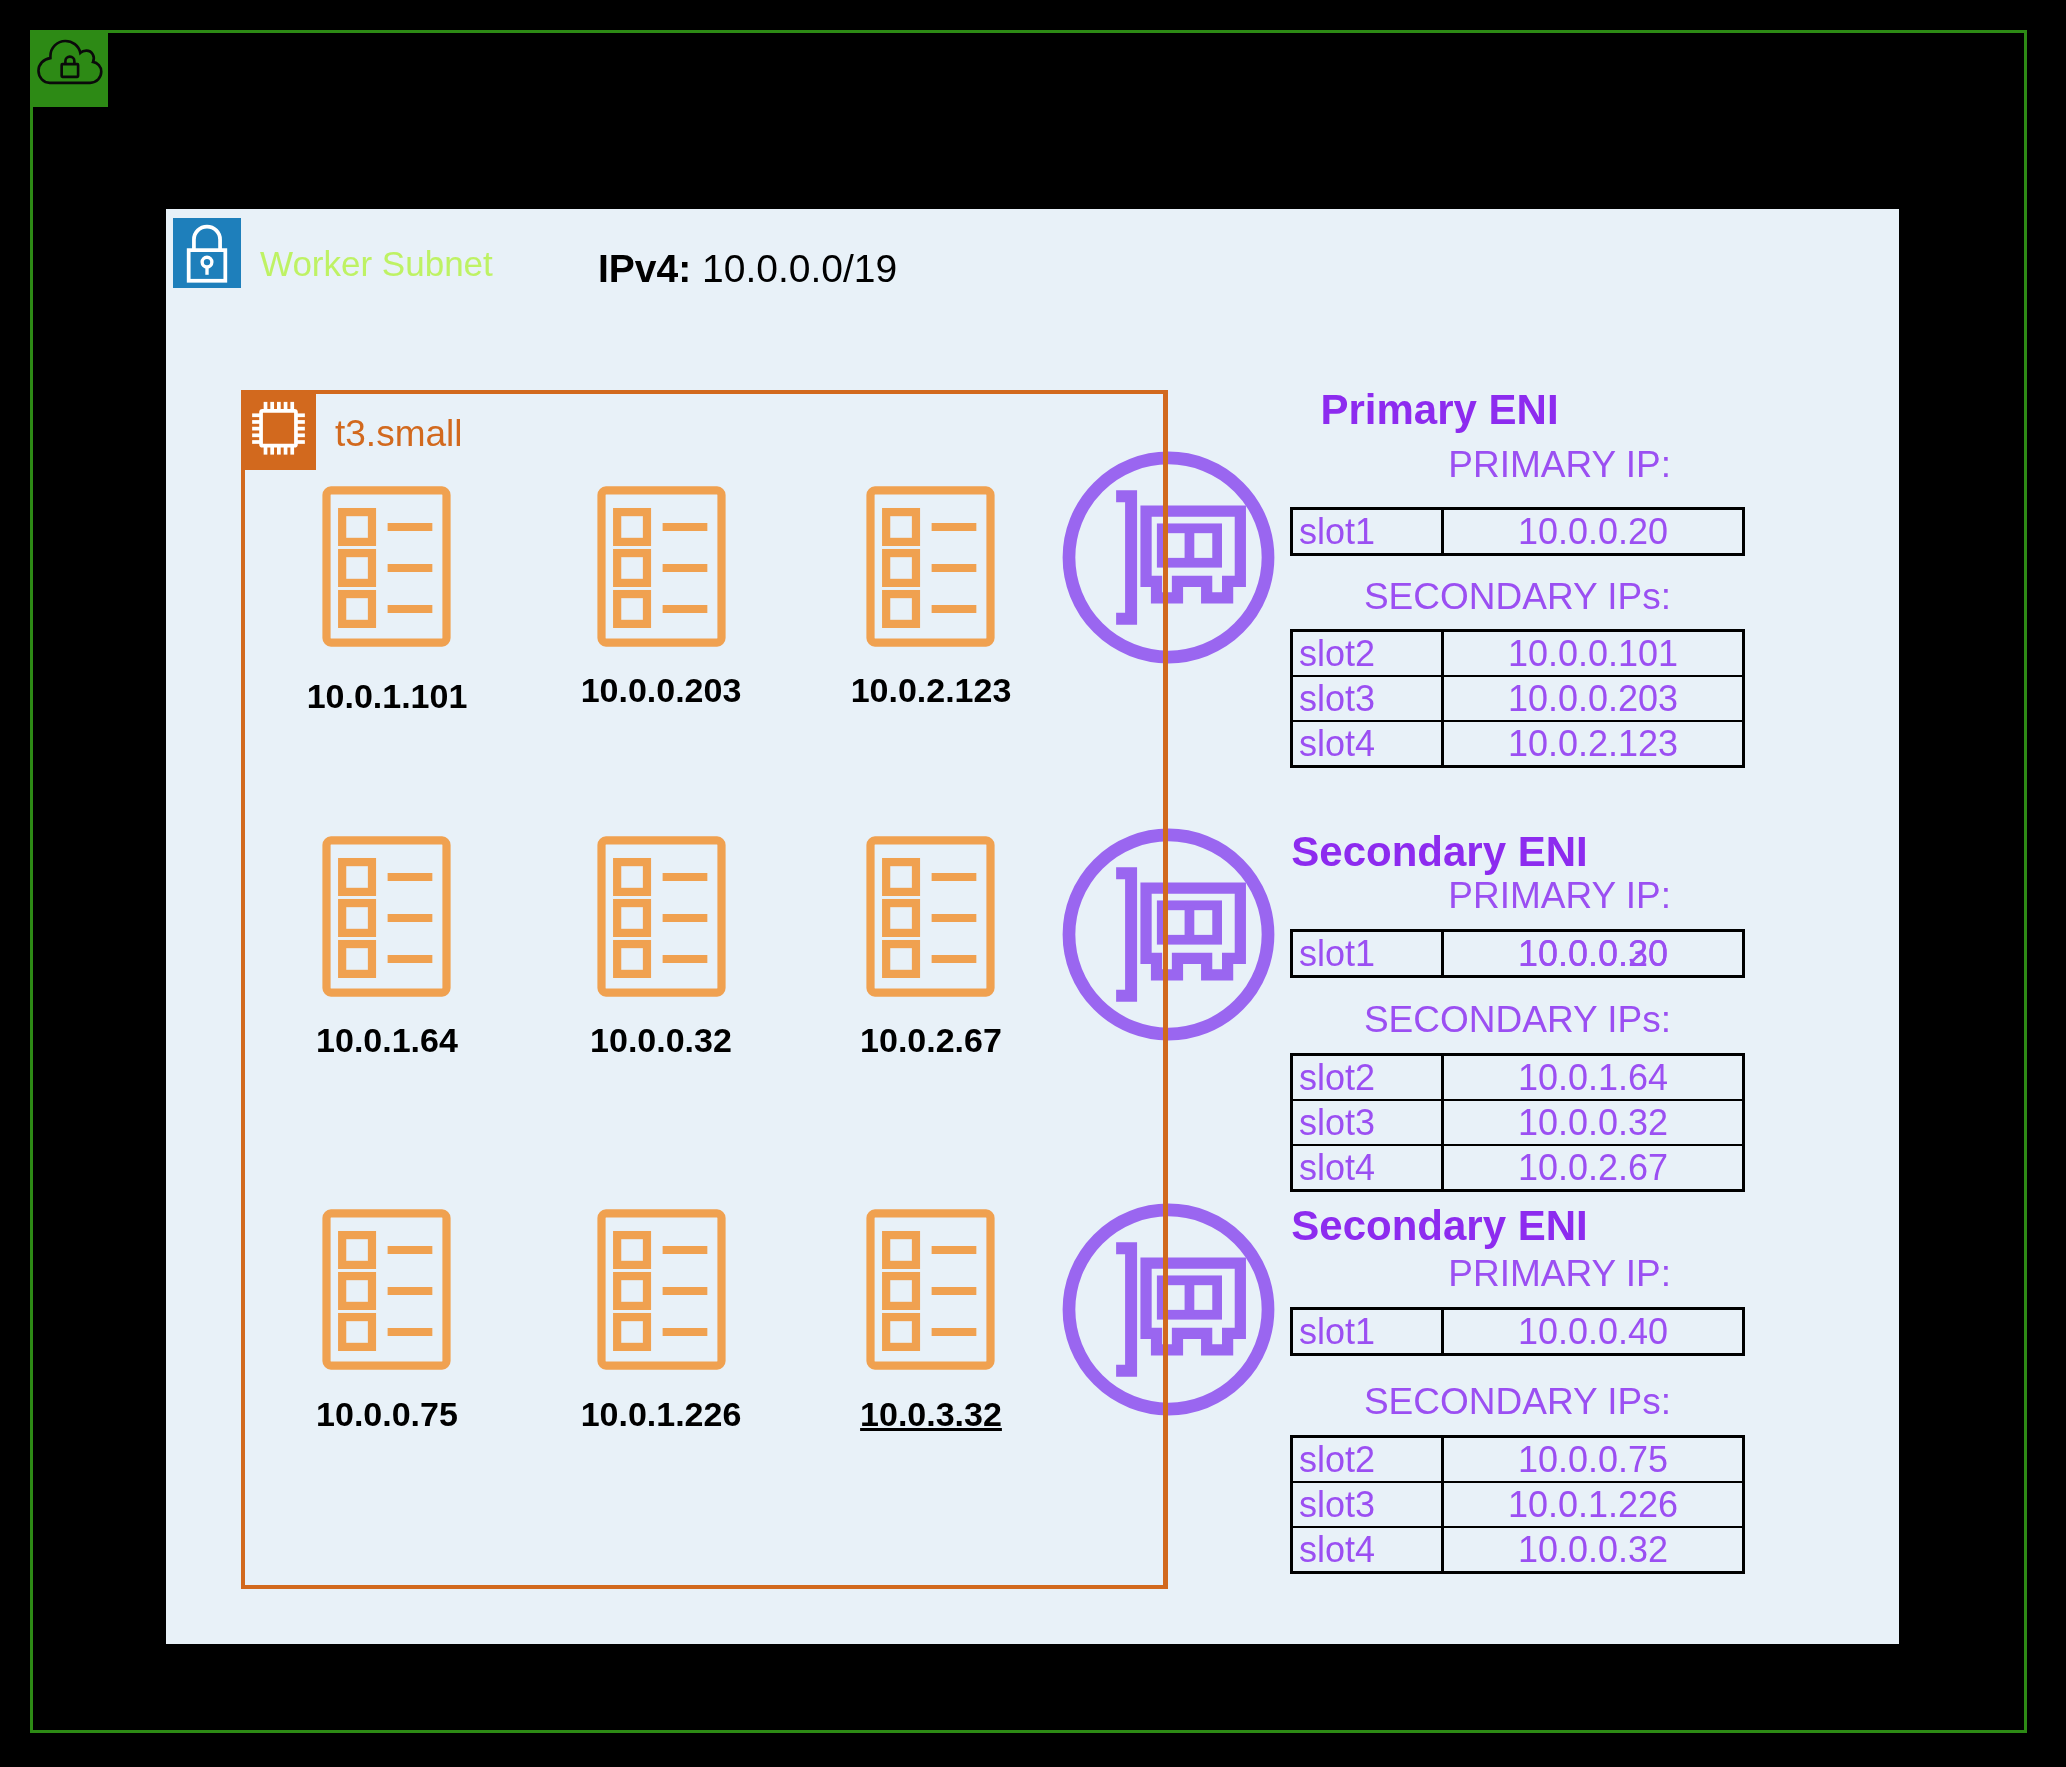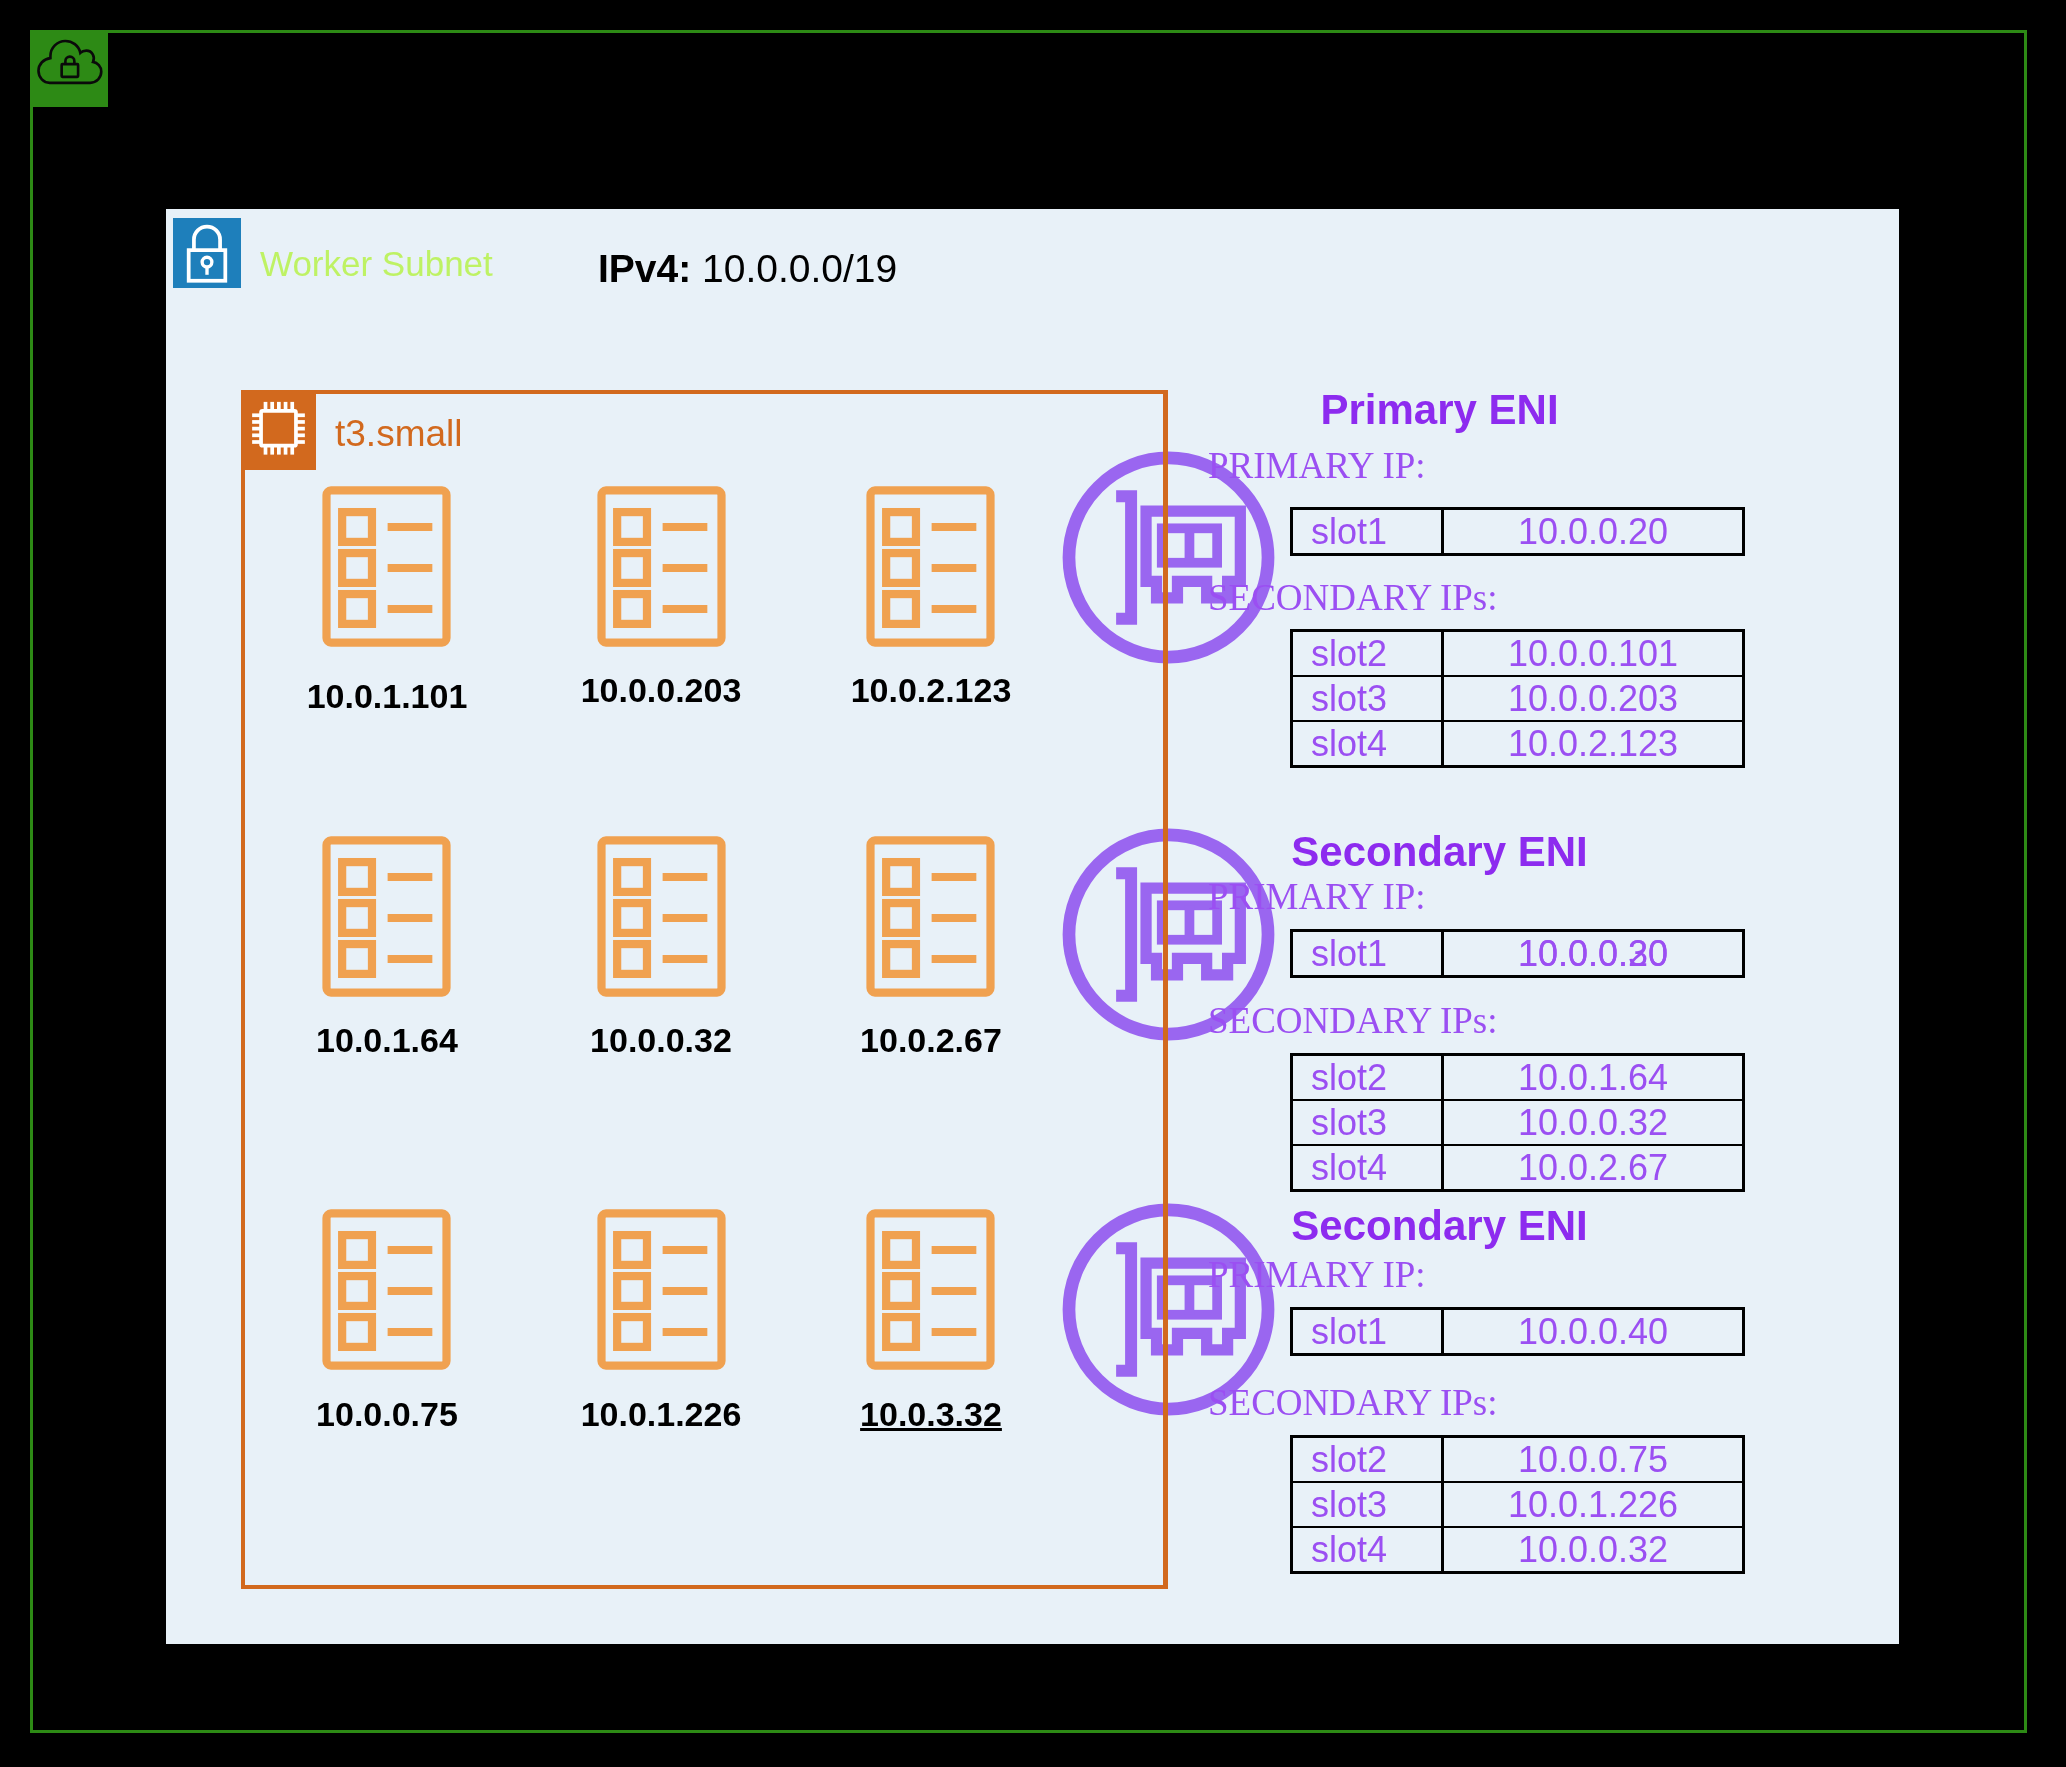--- a/index.html
+++ b/index.html
@@ -44,8 +44,8 @@
   
   .eni-title { position:absolute; left:1208px; width:463px; text-align:center;
                font-size:42px; font-weight:bold; color:#8d2bef; z-index:6; }
-  .eni-label { position:absolute; left:1208px; width:463px; text-align:left;
-               font-size:37px; color:#9b4ff2; z-index:6;font-family:Liberation Serif, serif; }
+  .eni-label { position:absolute; left:1208px; width:463px; text-align:right;
+               font-size:37px; color:#9b4ff2; z-index:6; }
   .ip-table { position:absolute; left:1290px; width:455px; border:3px solid #000;
               box-sizing:border-box; z-index:6; }
   .ip-row { display:flex; height:43px; border-top:2.2px solid #000; }

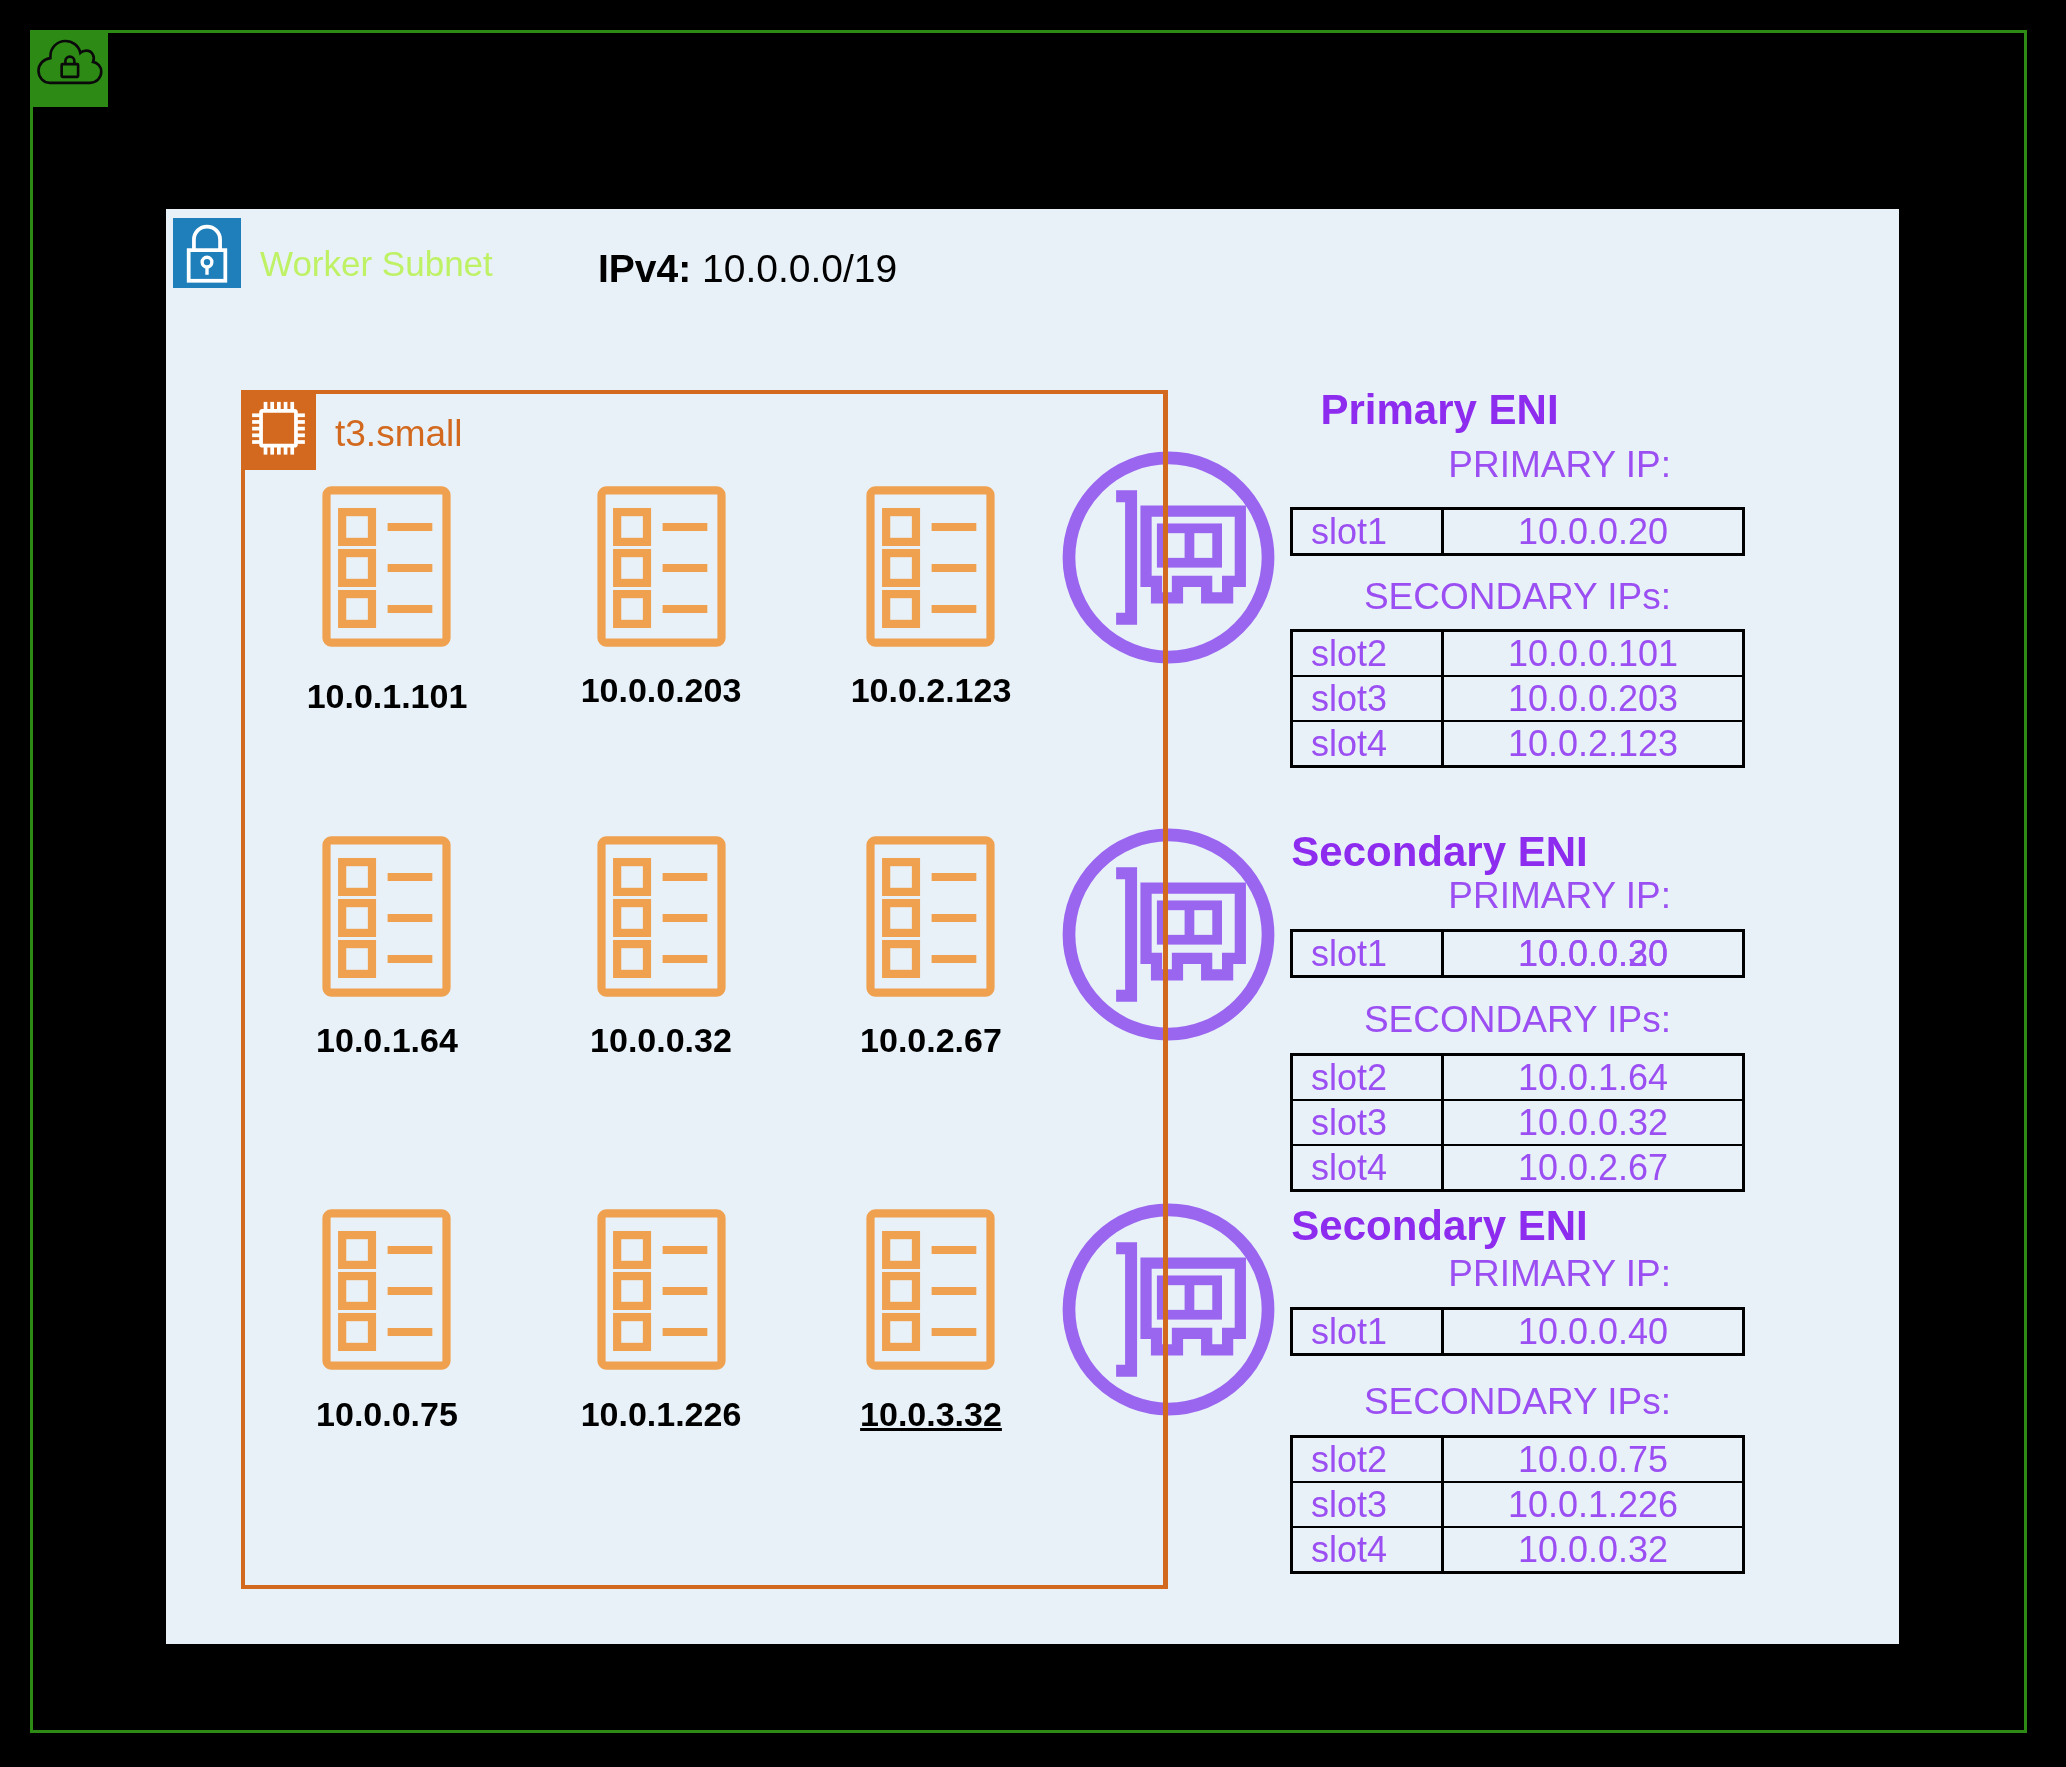--- a/index.html
+++ b/index.html
@@ -51,7 +51,7 @@
   .ip-row { display:flex; height:43px; border-top:2.2px solid #000; }
   .ip-row:first-child { border-top:none; }
   .slot-cell { width:151px; border-right:3px solid #000; box-sizing:border-box;
-               display:flex; align-items:center; padding-left:18px;
+               display:flex; align-items:center; padding-left:6px;
                font-size:36px; color:#9b4ff2; }
   .val-cell { flex:1; position:relative; display:flex; align-items:center;
               justify-content:center; font-size:36px; color:#9b4ff2; }

